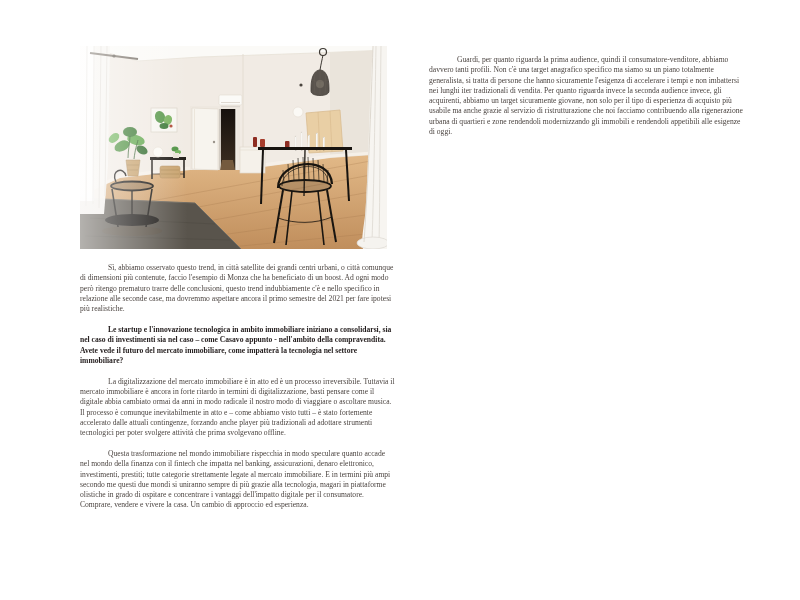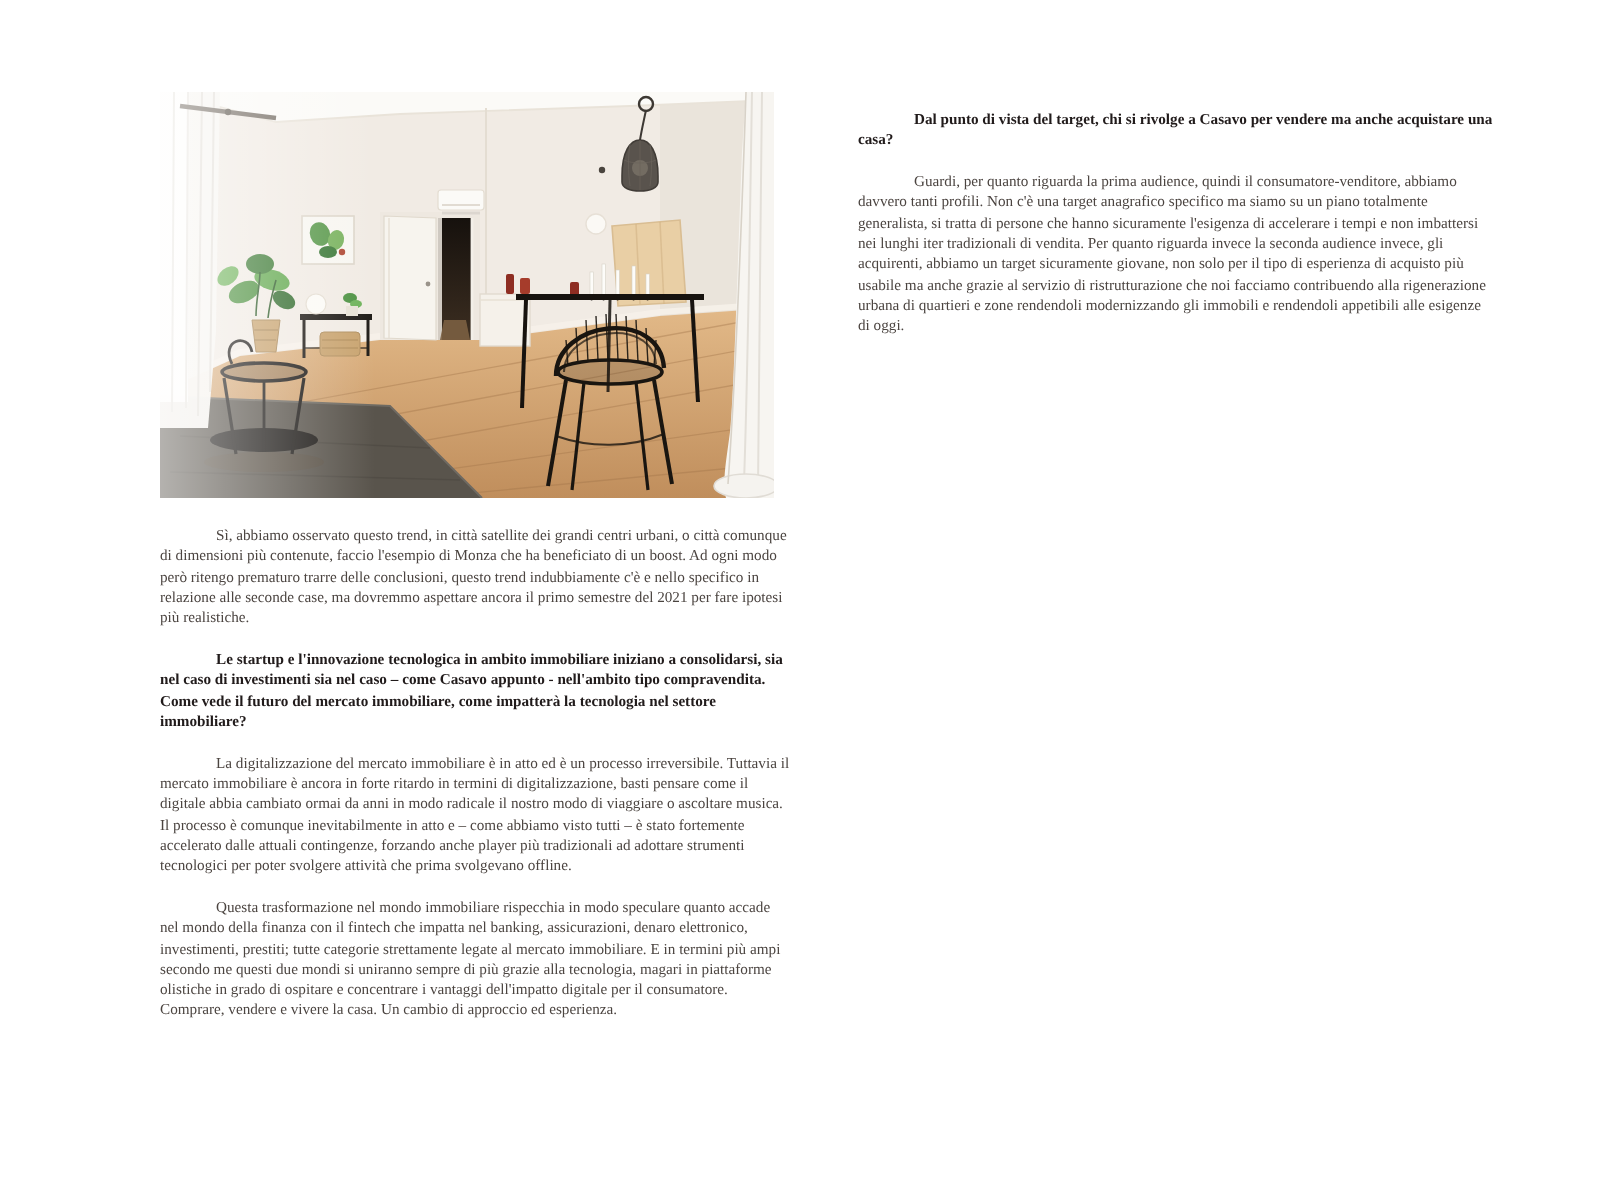--- a/index.html
+++ b/index.html
@@ -235,7 +235,6 @@
   </div>
 
   <div class="col col-right">
-    <p class="q">Dal punto di vista del target, chi si rivolge a Casavo per vendere ma anche acquistare una casa?</p>
     <p class="a">Guardi, per quanto riguarda la prima audience, quindi il consumatore-venditore, abbiamo davvero tanti profili. Non c'è una target anagrafico specifico ma siamo su un piano totalmente generalista, si tratta di persone che hanno sicuramente l'esigenza di accelerare i tempi e non imbattersi nei lunghi iter tradizionali di vendita. Per quanto riguarda invece la seconda audience invece, gli acquirenti, abbiamo un target sicuramente giovane, non solo per il tipo di esperienza di acquisto più usabile ma anche grazie al servizio di ristrutturazione che noi facciamo contribuendo alla rigenerazione urbana di quartieri e zone rendendoli modernizzando gli immobili e rendendoli appetibili alle esigenze di oggi.</p>
   </div>
 

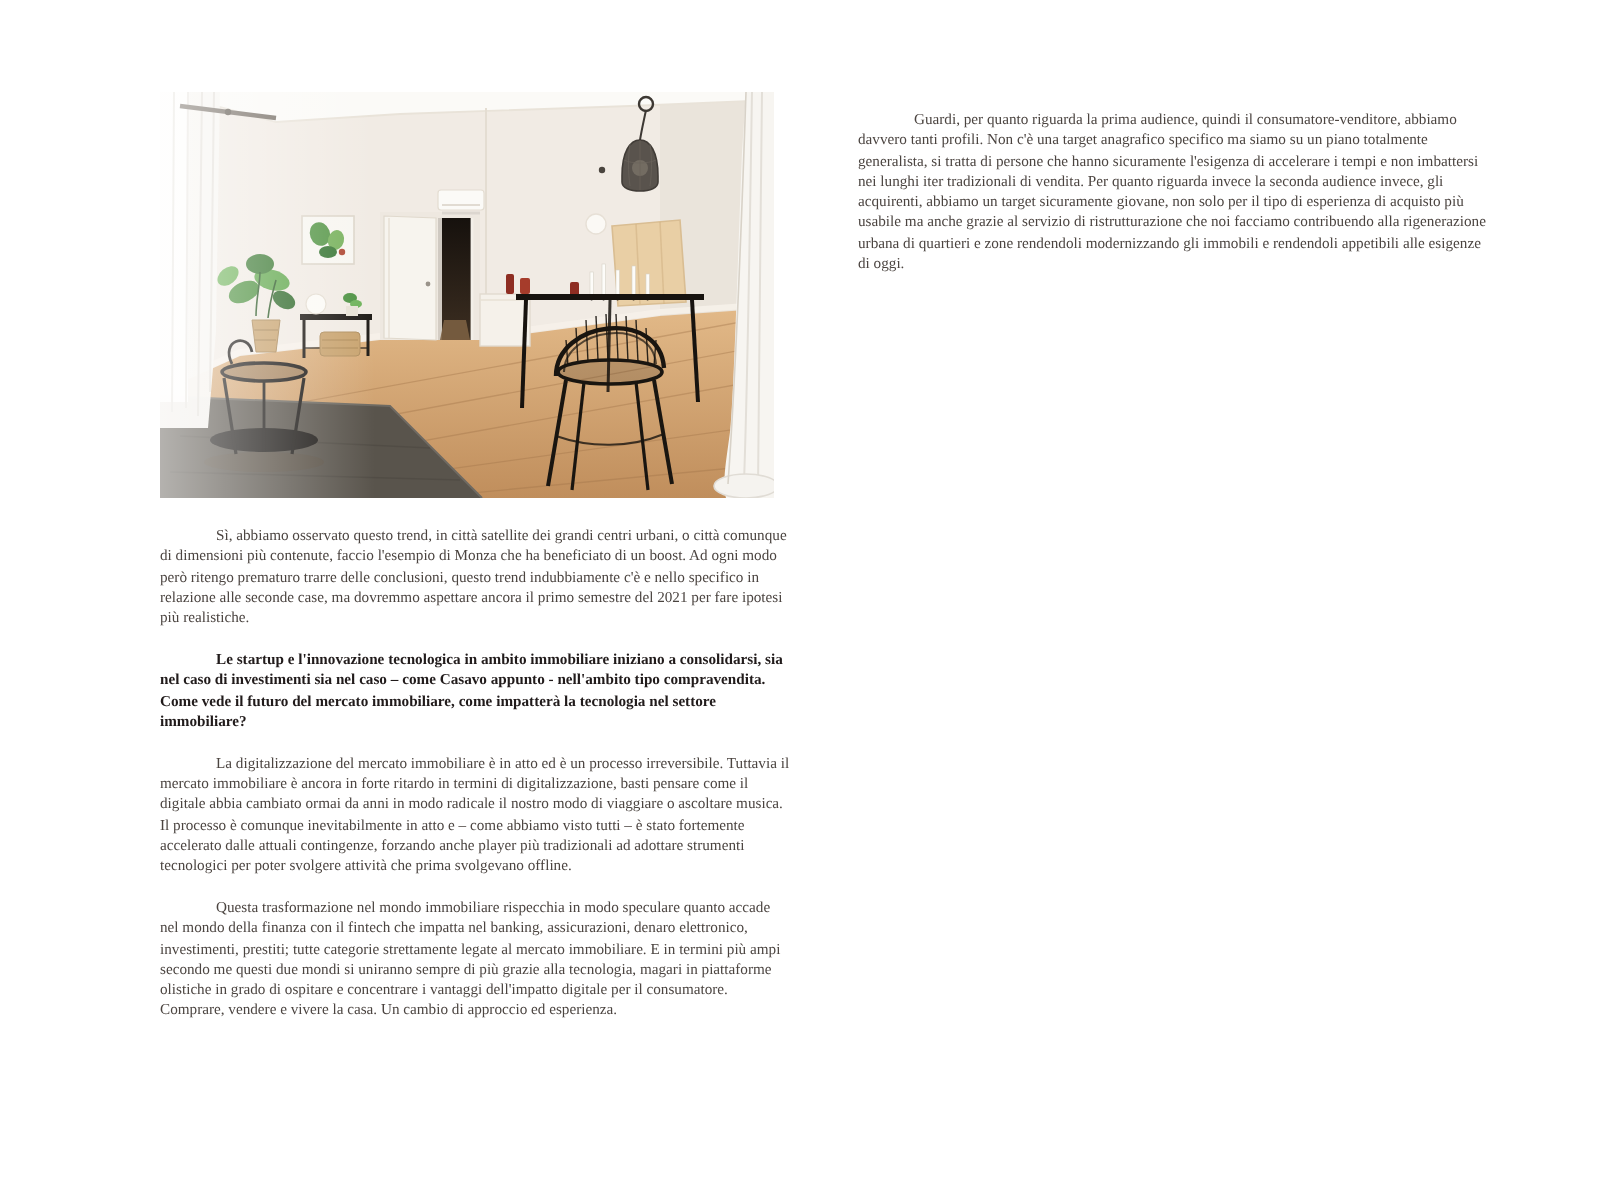--- a/index.html
+++ b/index.html
@@ -229,7 +229,7 @@
     </svg>
 
     <p class="a">Sì, abbiamo osservato questo trend, in città satellite dei grandi centri urbani, o città comunque di dimensioni più contenute, faccio l'esempio di Monza che ha beneficiato di un boost. Ad ogni modo però ritengo prematuro trarre delle conclusioni, questo trend indubbiamente c'è e nello specifico in relazione alle seconde case, ma dovremmo aspettare ancora il primo semestre del 2021 per fare ipotesi più realistiche.</p>
-    <p class="q">Le startup e l'innovazione tecnologica in ambito immobiliare iniziano a consolidarsi, sia nel caso di investimenti sia nel caso – come Casavo appunto - nell'ambito tipo compravendita. Come vede il futuro del mercato immobiliare, come impatterà la tecnologia nel settore immobiliare?</p>
+    <p class="q">Le startup e l'innovazione tecnologica in ambito immobiliare iniziano a consolidarsi, sia nel caso di investimenti sia nel caso – come Casavo appunto - nell'ambito della compravendita. Avete vede il futuro del mercato immobiliare, come impatterà la tecnologia nel settore immobiliare?</p>
     <p class="a">La digitalizzazione del mercato immobiliare è in atto ed è un processo irreversibile. Tuttavia il mercato immobiliare è ancora in forte ritardo in termini di digitalizzazione, basti pensare come il digitale abbia cambiato ormai da anni in modo radicale il nostro modo di viaggiare o ascoltare musica. Il processo è comunque inevitabilmente in atto e – come abbiamo visto tutti – è stato fortemente accelerato dalle attuali contingenze, forzando anche player più tradizionali ad adottare strumenti tecnologici per poter svolgere attività che prima svolgevano offline.</p>
     <p class="a">Questa trasformazione nel mondo immobiliare rispecchia in modo speculare quanto accade nel mondo della finanza con il fintech che impatta nel banking, assicurazioni, denaro elettronico, investimenti, prestiti; tutte categorie strettamente legate al mercato immobiliare. E in termini più ampi secondo me questi due mondi si uniranno sempre di più grazie alla tecnologia, magari in piattaforme olistiche in grado di ospitare e concentrare i vantaggi dell'impatto digitale per il consumatore. Comprare, vendere e vivere la casa. Un cambio di approccio ed esperienza.</p>
   </div>

